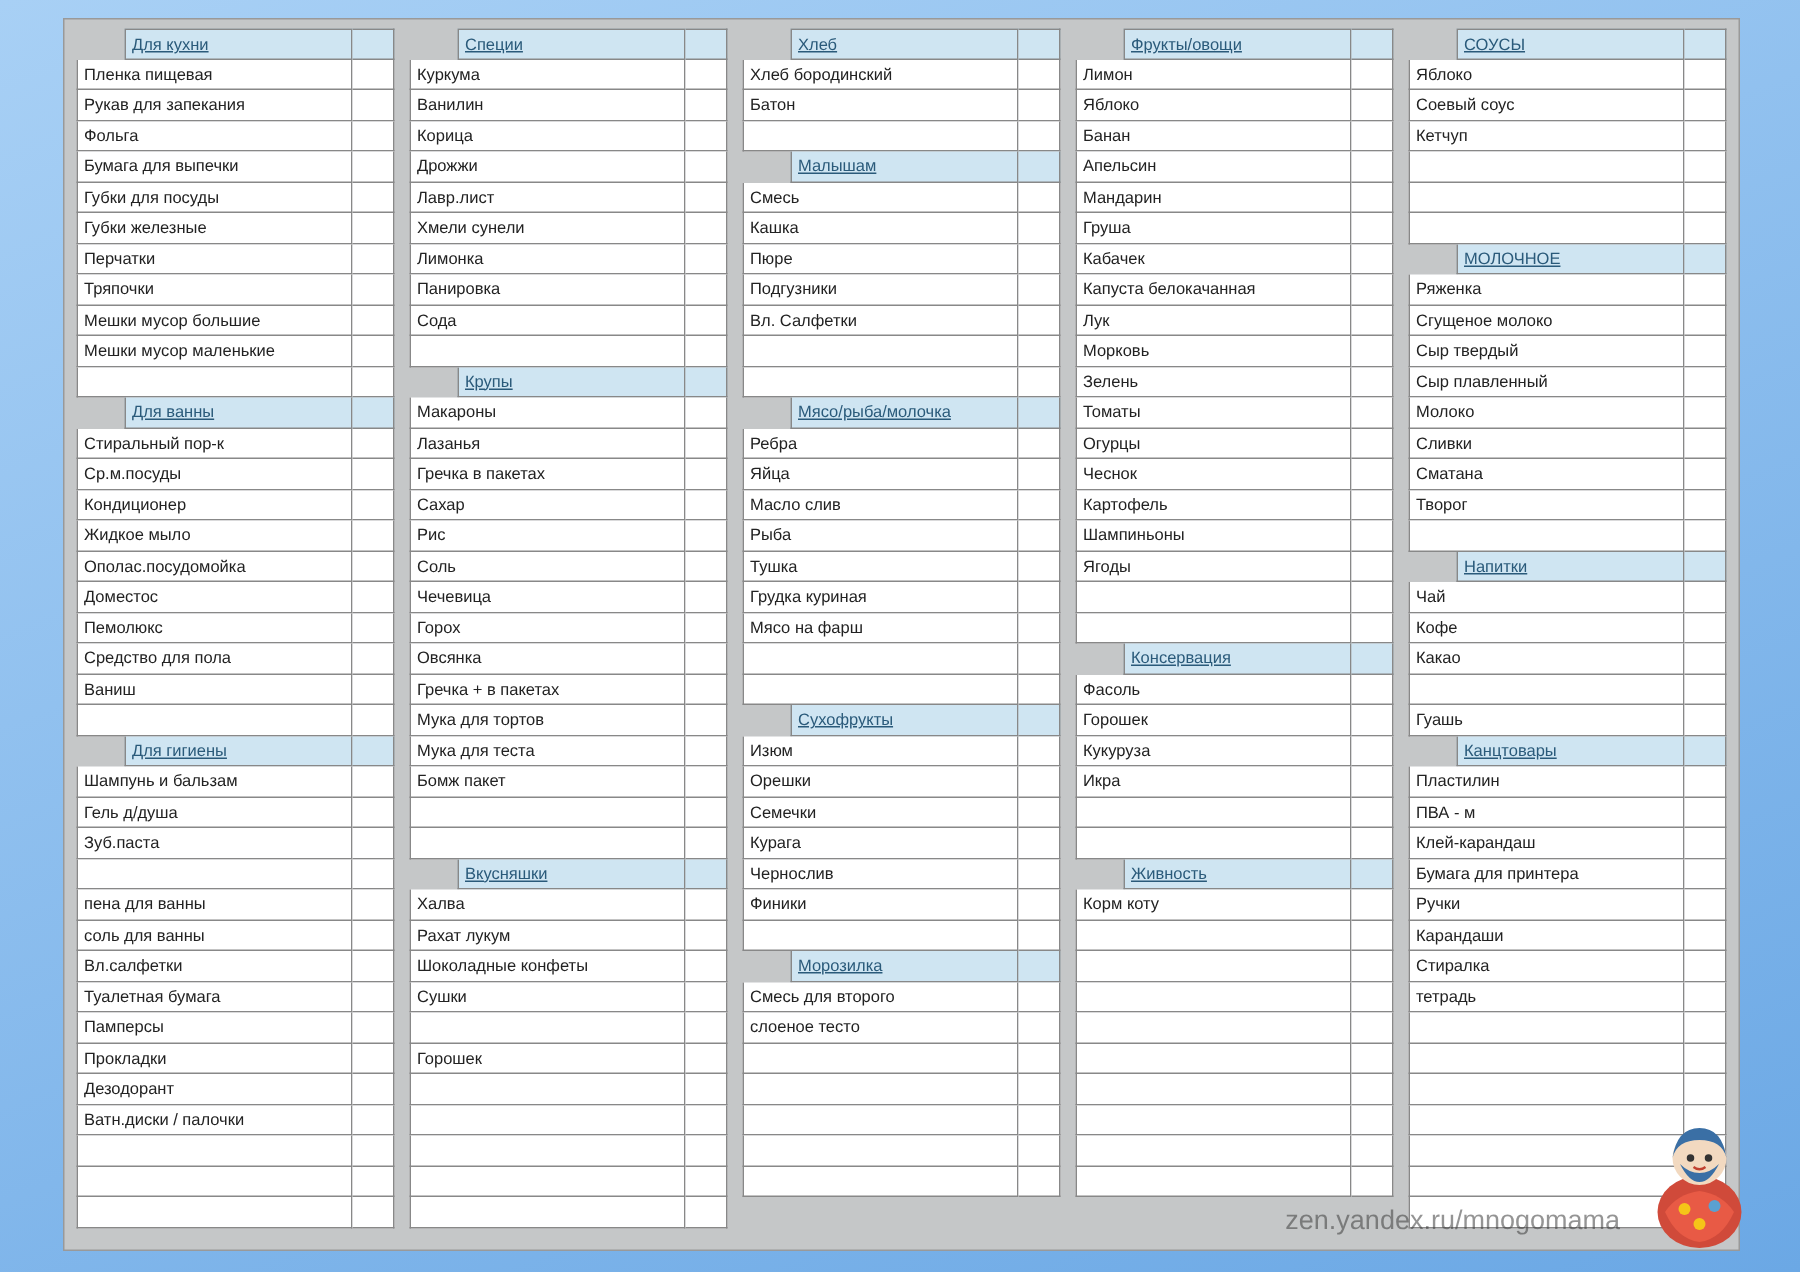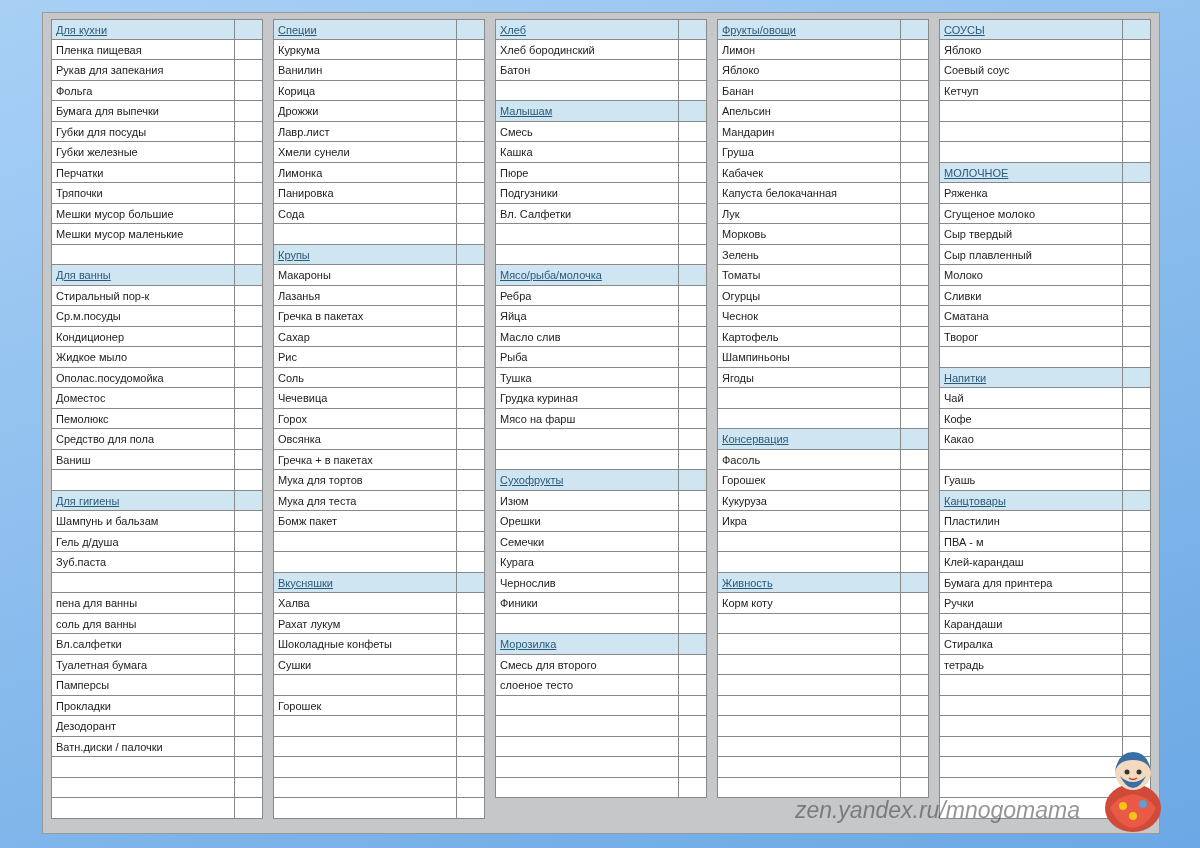--- a/index.html
+++ b/index.html
@@ -60,6 +60,7 @@
     text-decoration: underline;
     font-weight: 500;
     color: #2a5a7a;
+    margin-left: 32px;
   }
   .row.hdr .cell-chk { background: #cfe5f2; }
   .row.blank .cell-text,

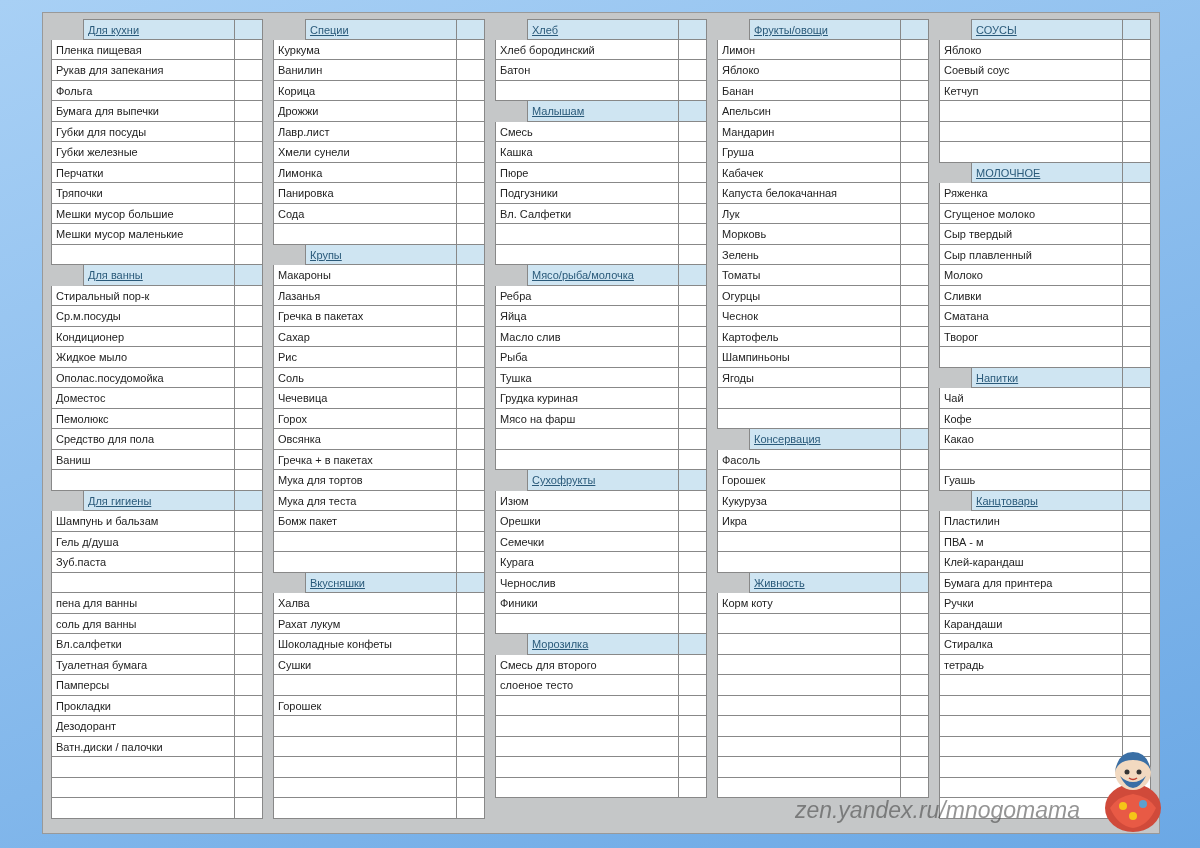--- a/index.html
+++ b/index.html
@@ -69,8 +69,7 @@
     position: absolute;
     bottom: 24px;
     right: 120px;
-    font-size: 23px;
-    font-style: italic;
+    font-size: 18px;
     color: rgba(60,60,60,0.55);
     pointer-events: none;
   }

